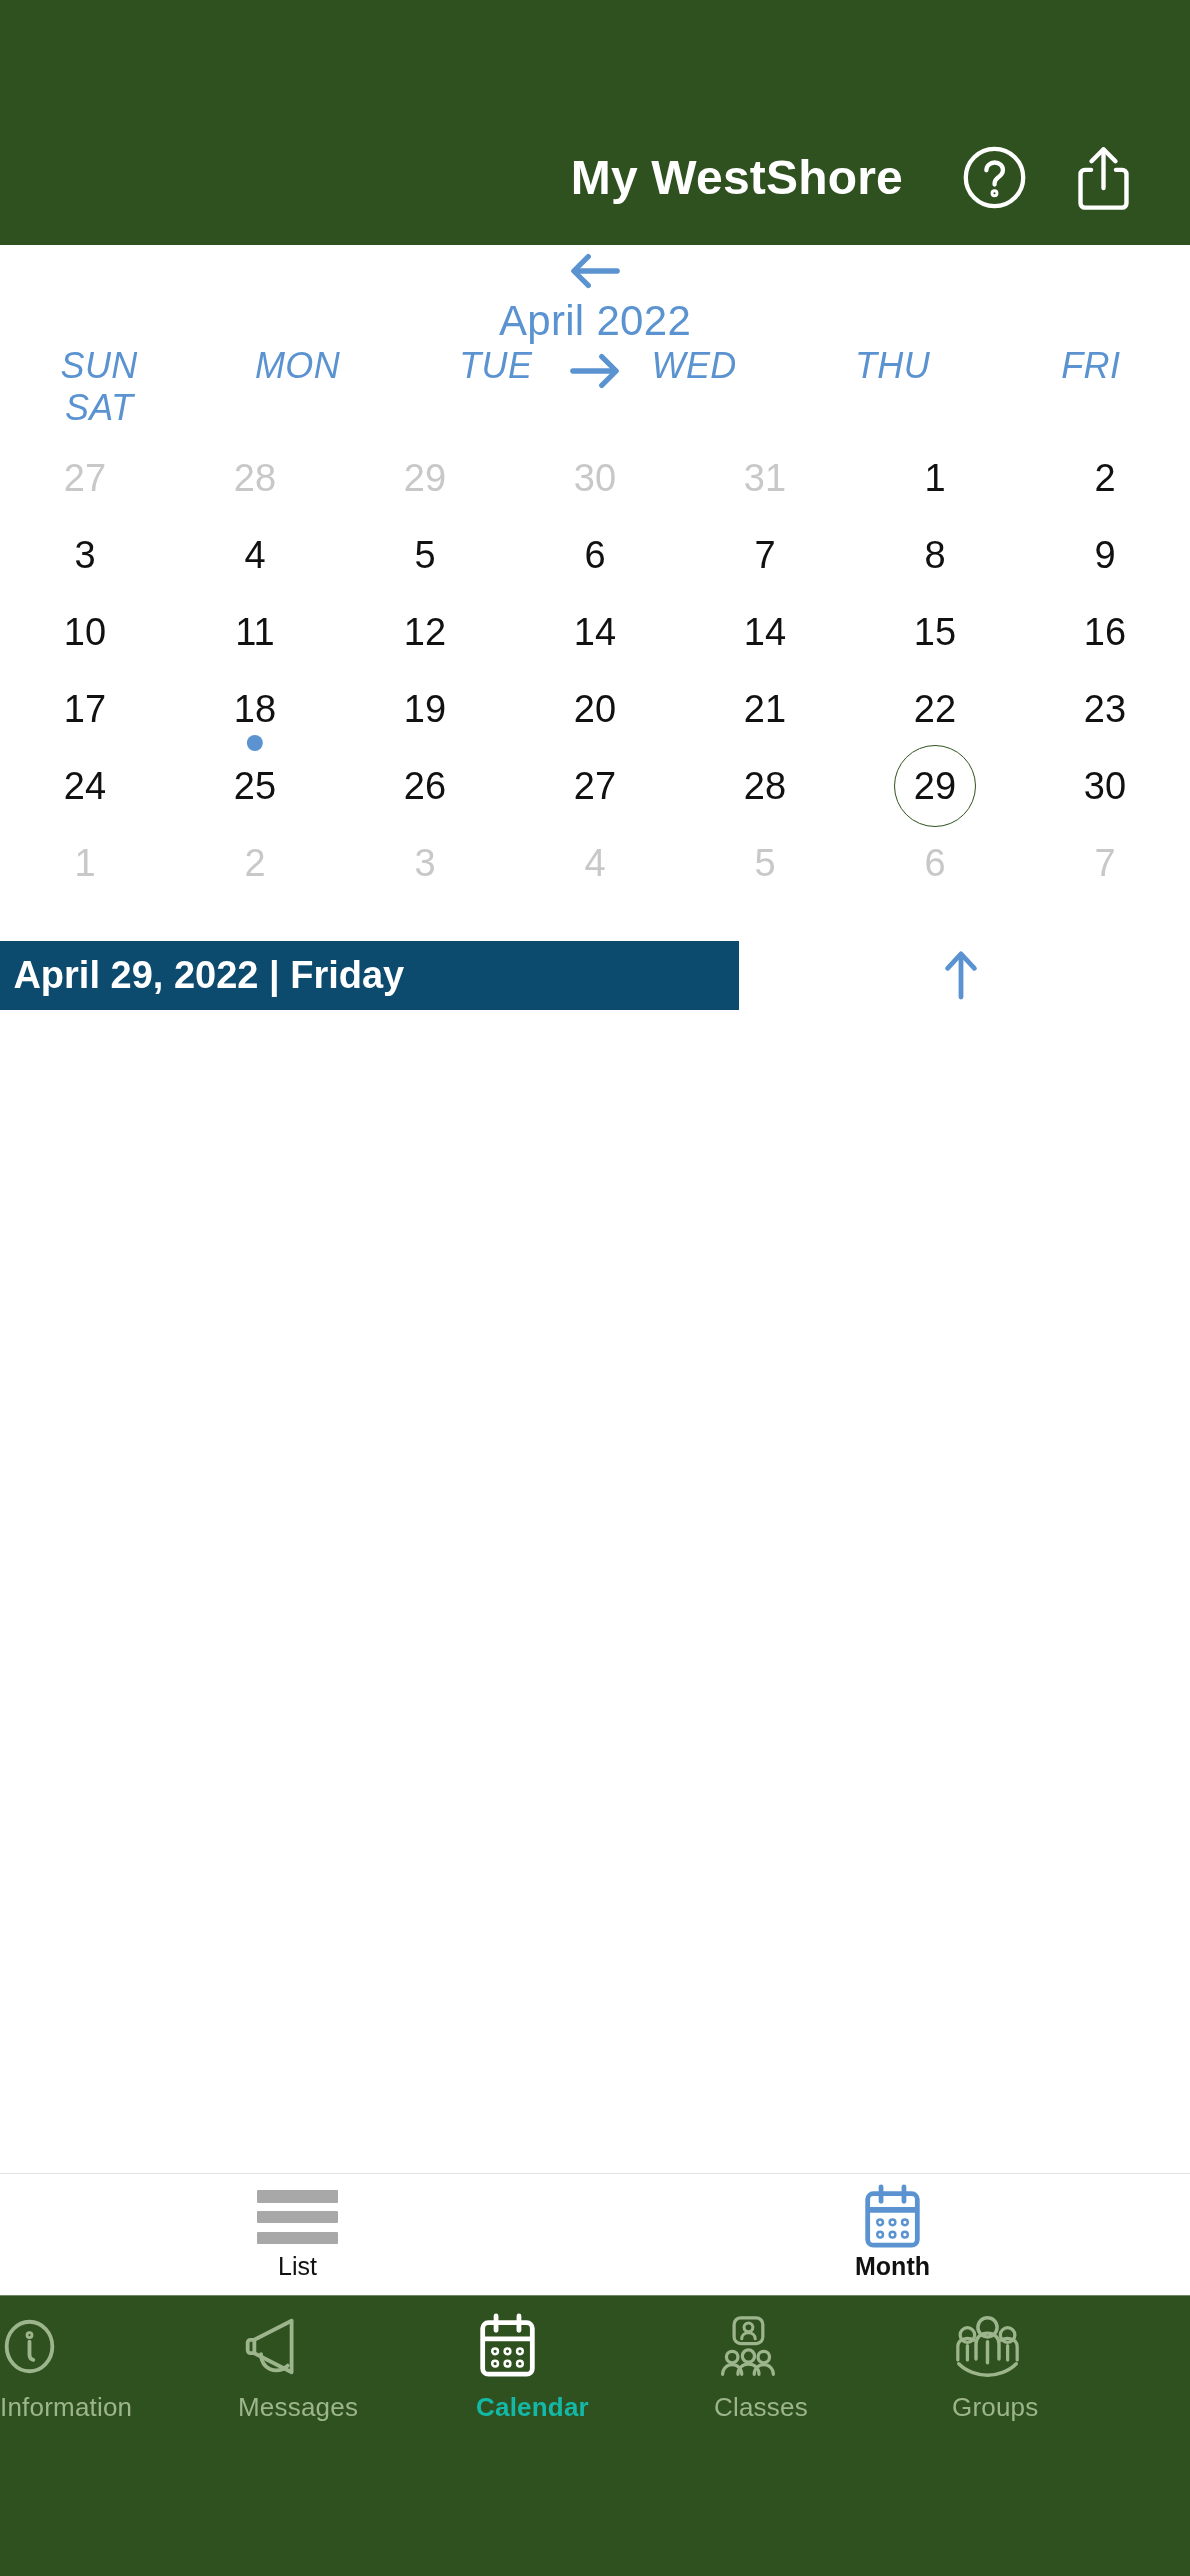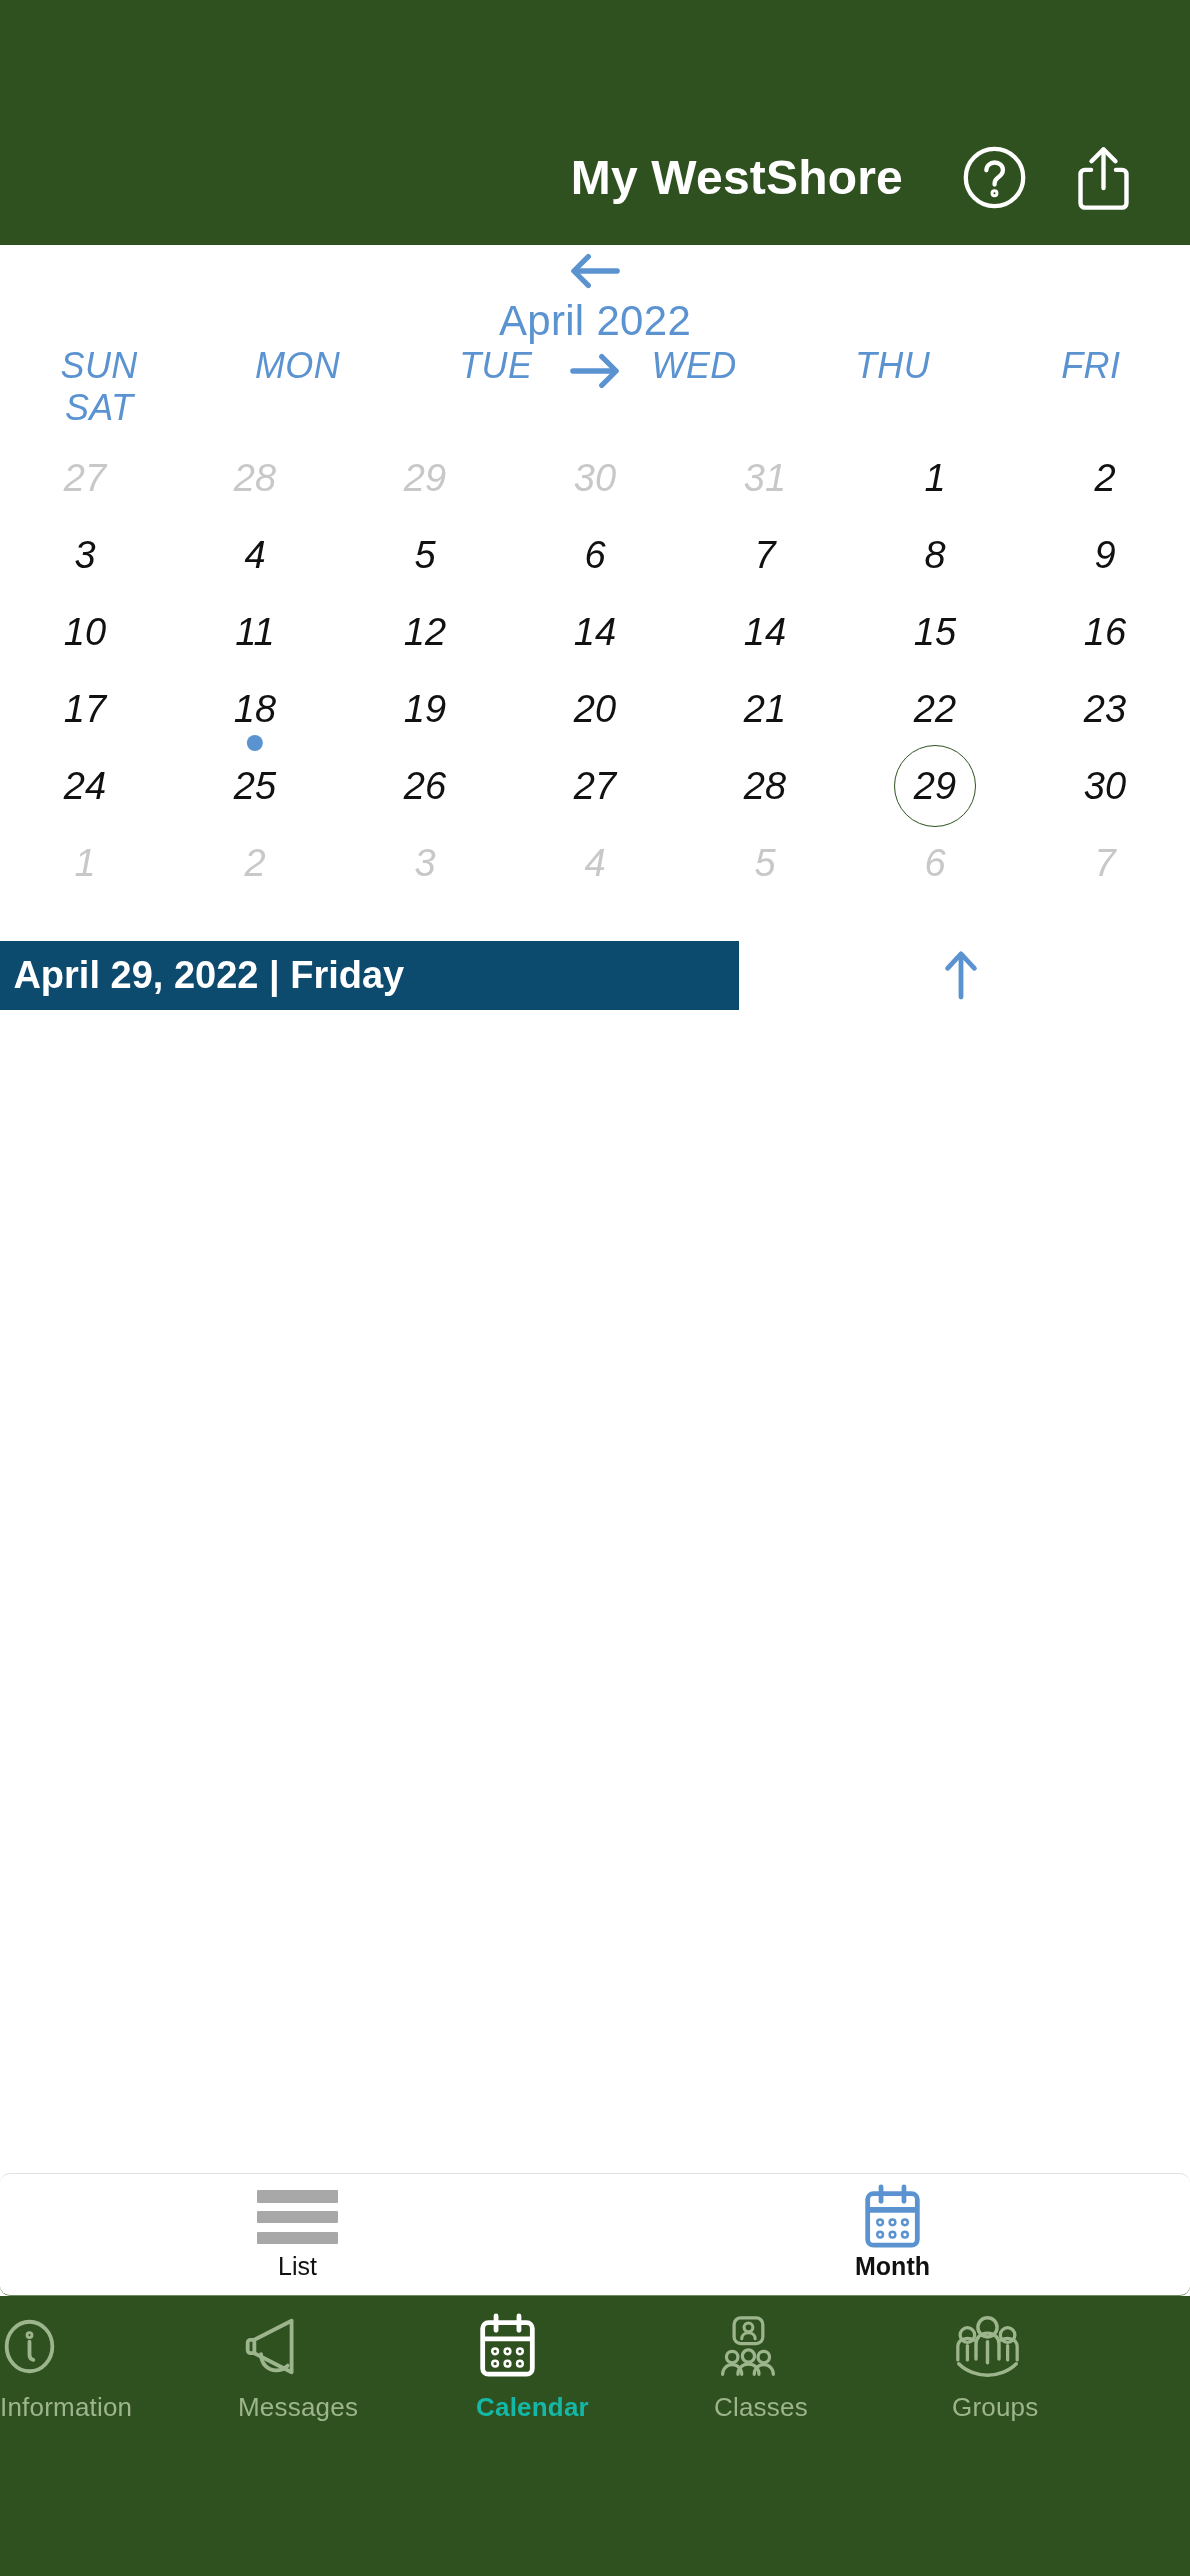--- a/index.html
+++ b/index.html
@@ -116,7 +116,6 @@
     display: grid;
     grid-template-columns: repeat(7, 1fr);
     height: 77px;
-    font-style: italic;
   }
 
   .day-cell {

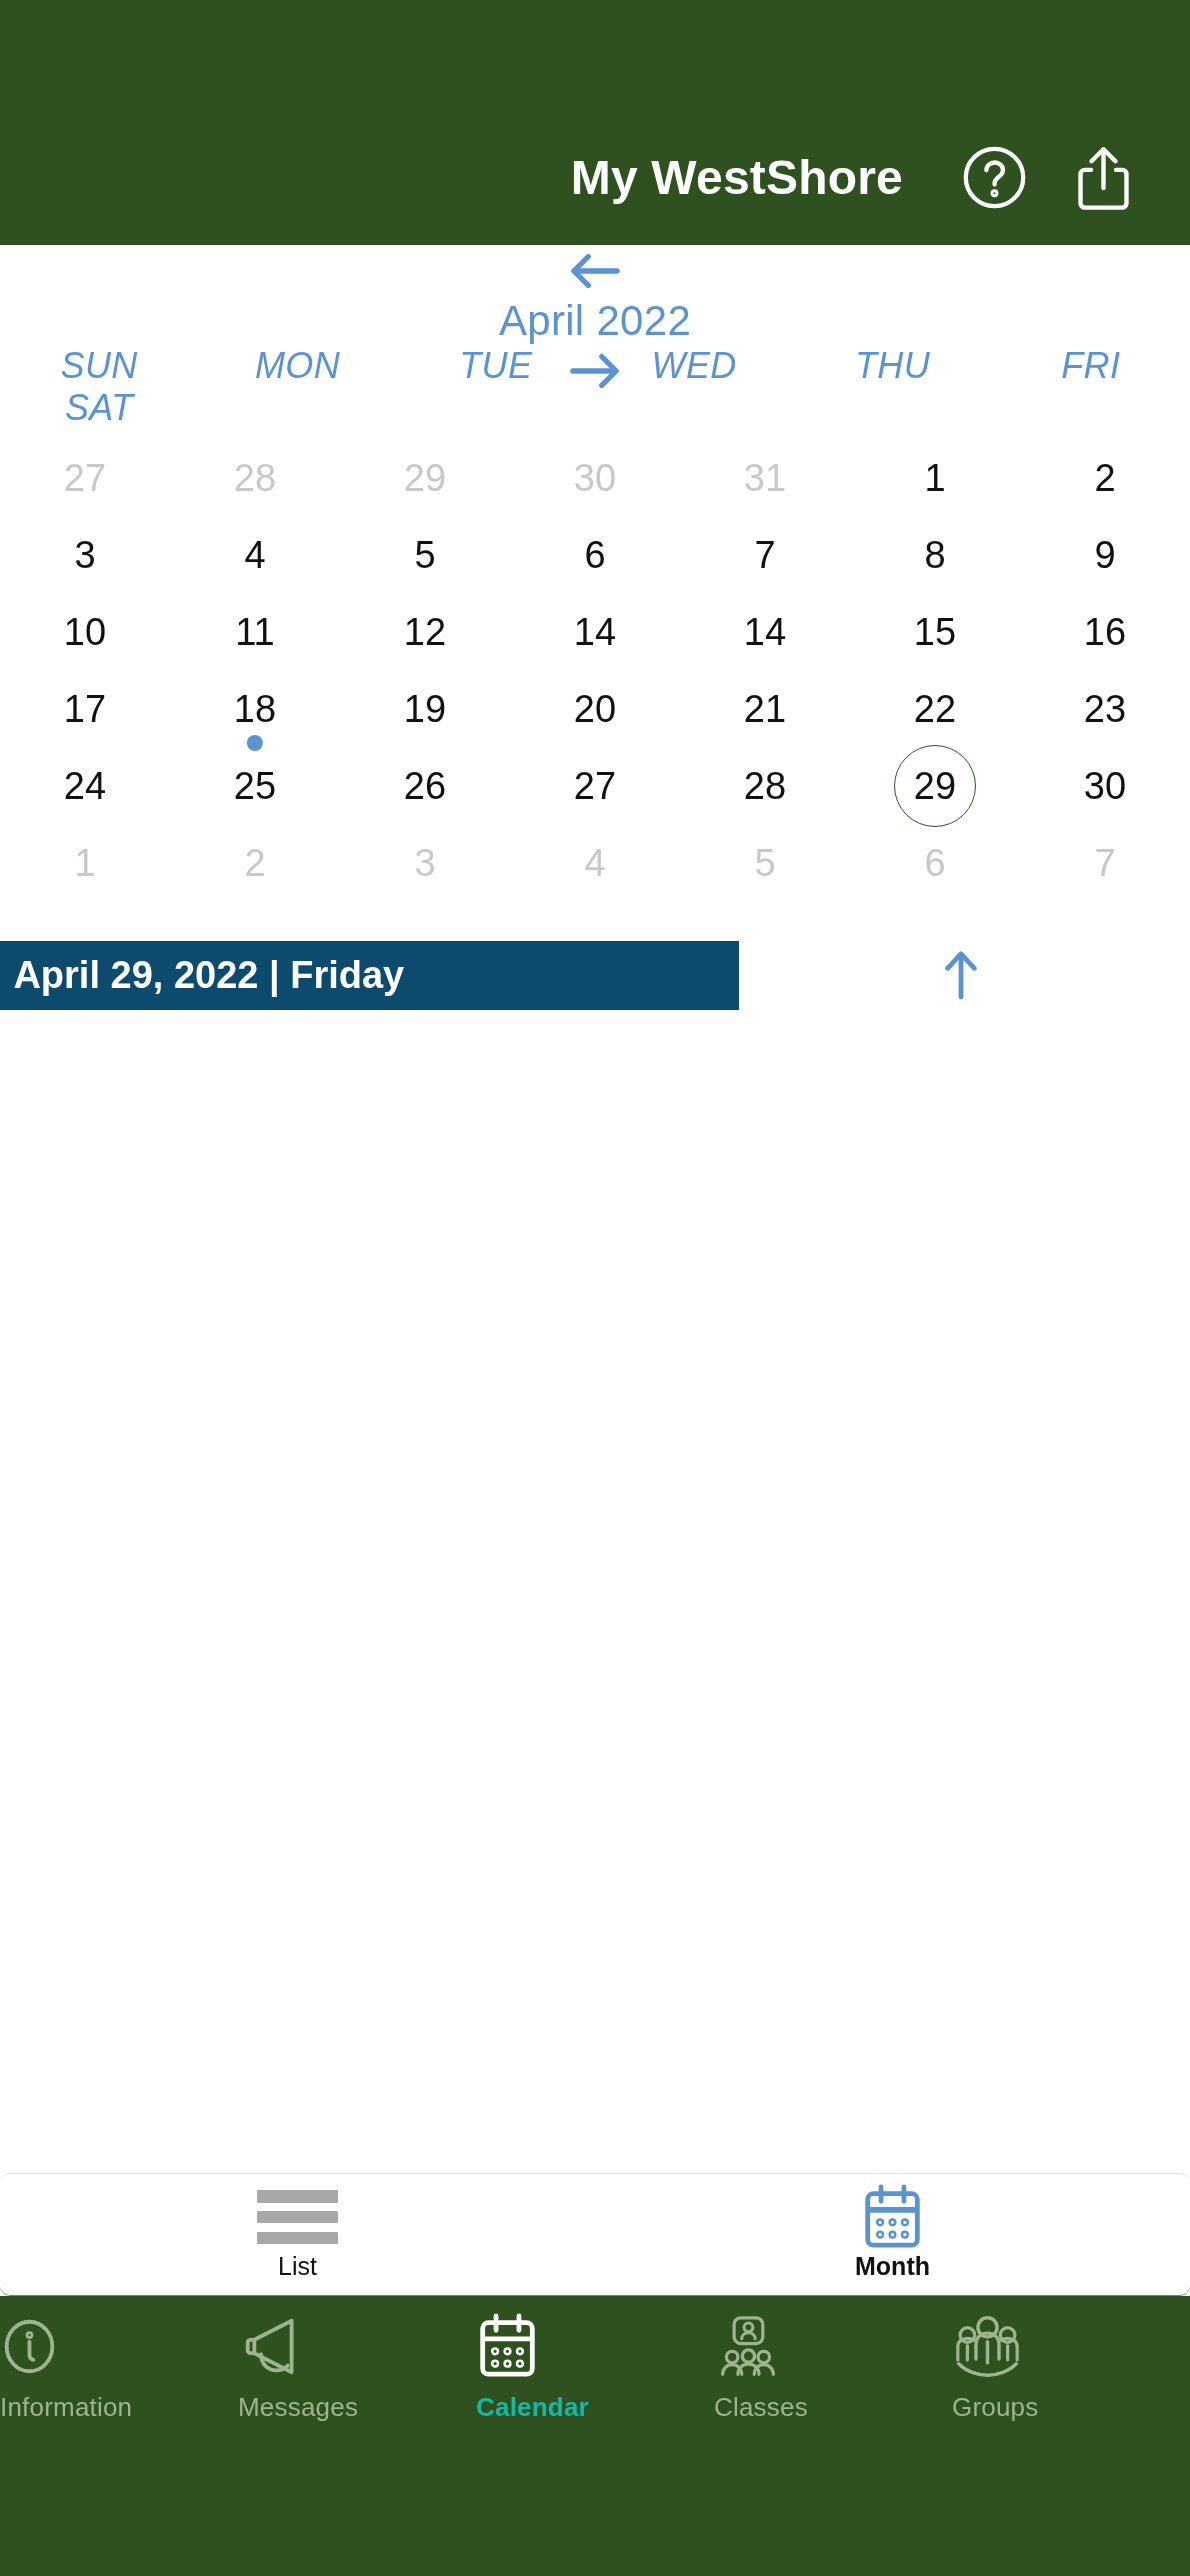--- a/index.html
+++ b/index.html
@@ -206,7 +206,6 @@
     display: flex;
     align-items: center;
     background: #ffffff;
-    border-radius: 10px;
   }
 
   .view-item {

